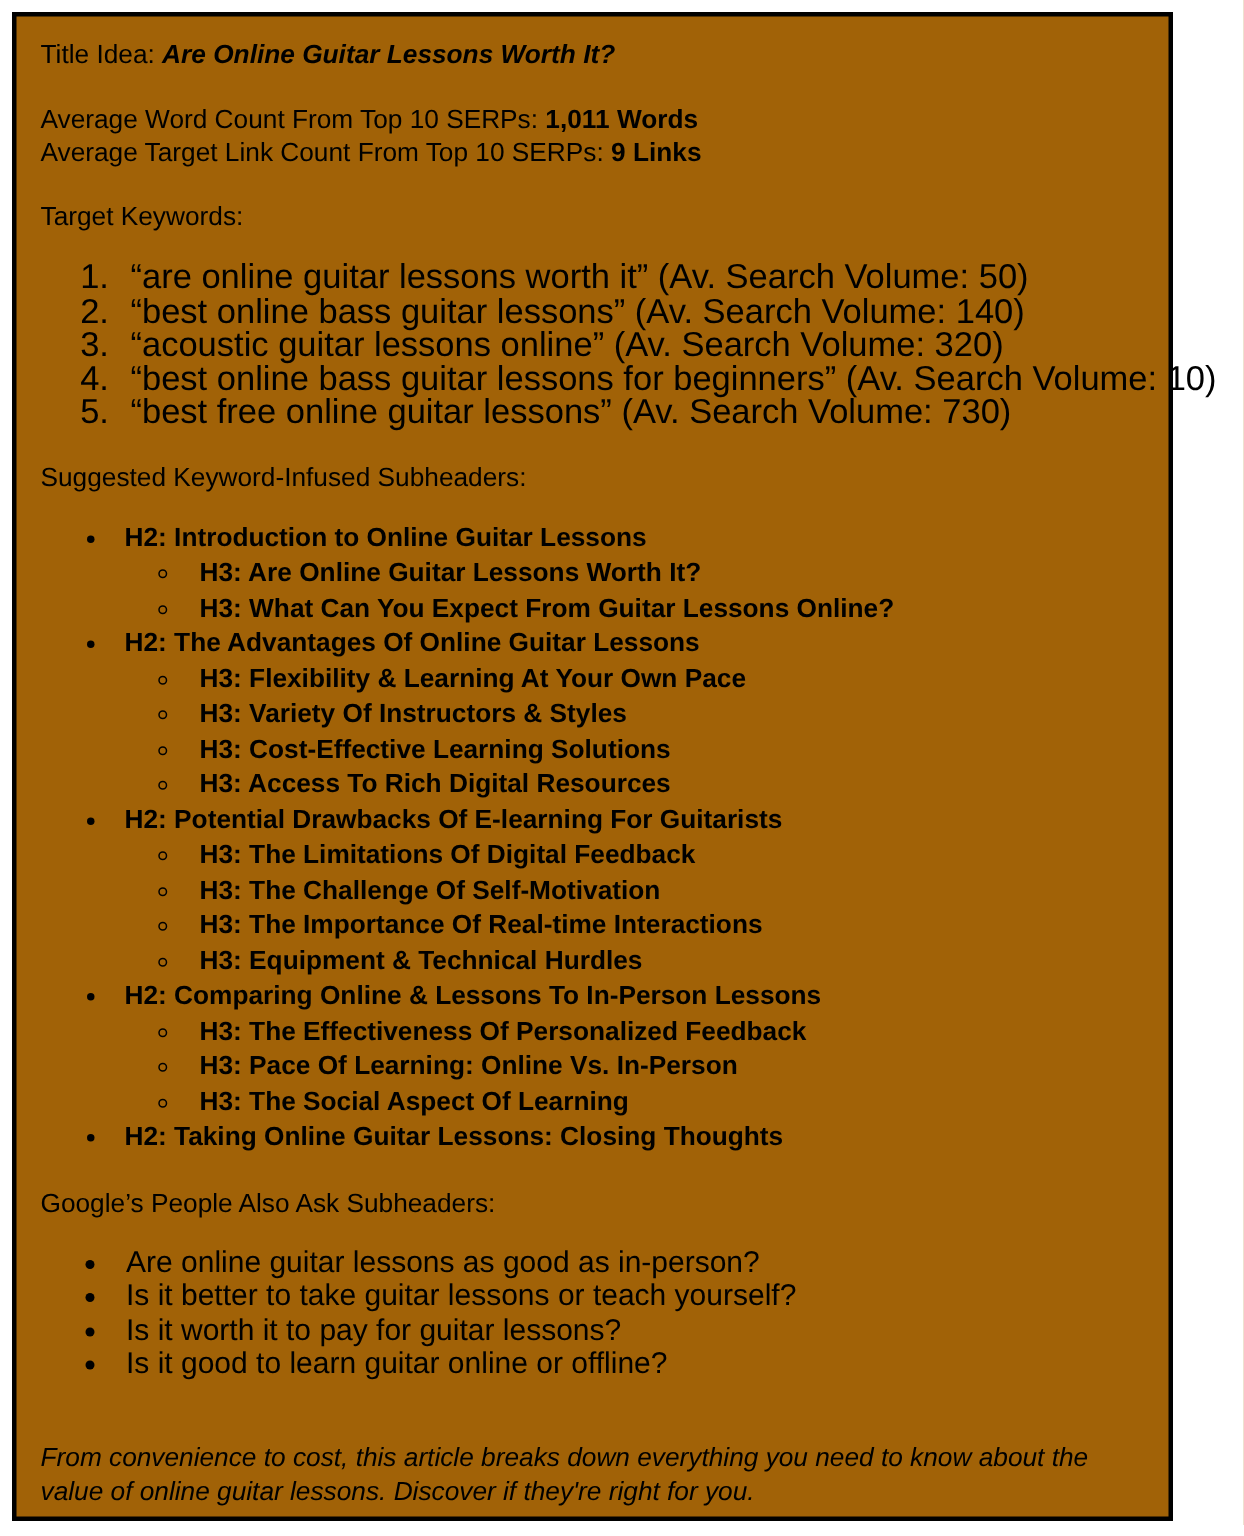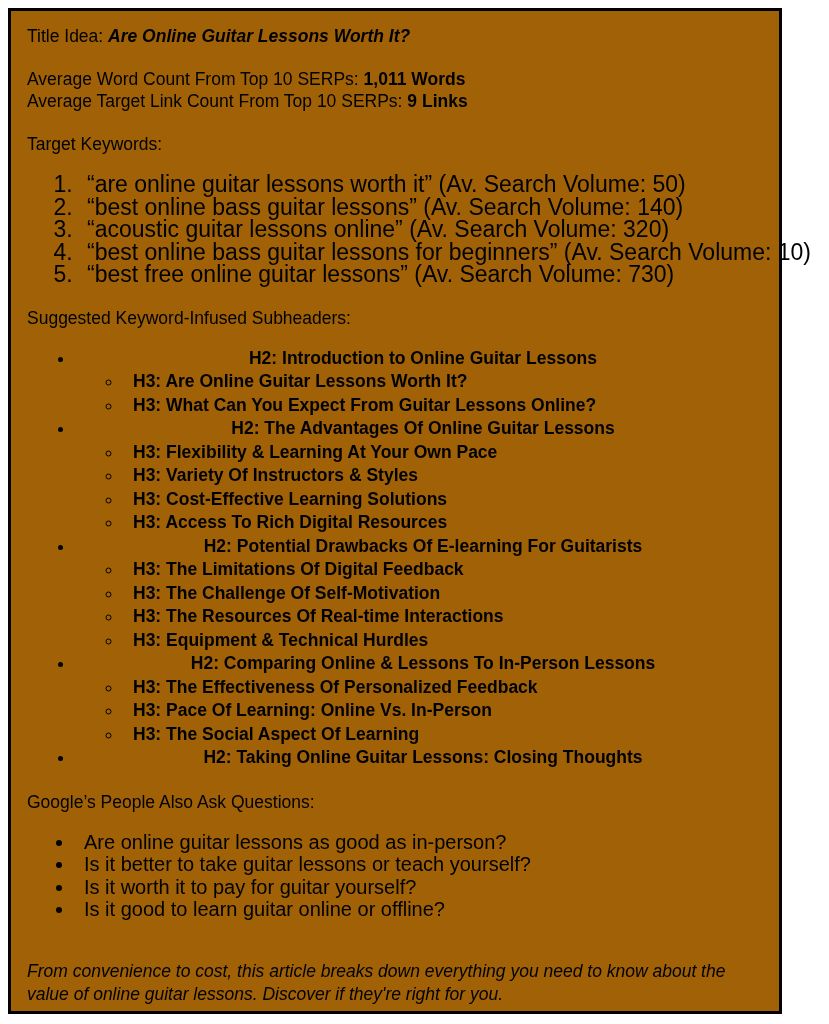--- a/index.html
+++ b/index.html
@@ -70,7 +70,6 @@
     font-weight: bold;
     padding-left: 8px;
     white-space: nowrap;
-    text-align: center;
   }
   ul.h3-list {
     margin: 0;

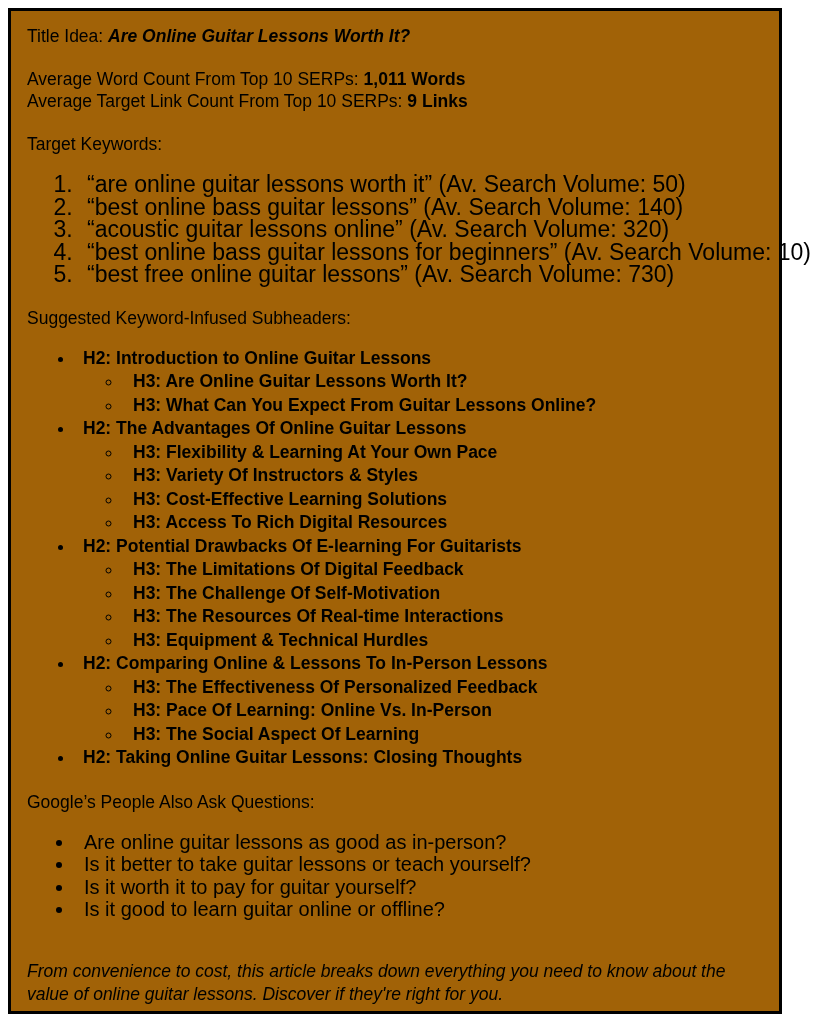--- a/index.html
+++ b/index.html
@@ -166,7 +166,7 @@
       <ul class="h3-list">
         <li class="h3-item">H3: The Limitations Of Digital Feedback</li>
         <li class="h3-item">H3: The Challenge Of Self-Motivation</li>
-        <li class="h3-item">H3: The Resources Of Real-time Interactions</li>
+        <li class="h3-item">H3: The Importance Of Real-time Interactions</li>
         <li class="h3-item">H3: Equipment &amp; Technical Hurdles</li>
       </ul>
 

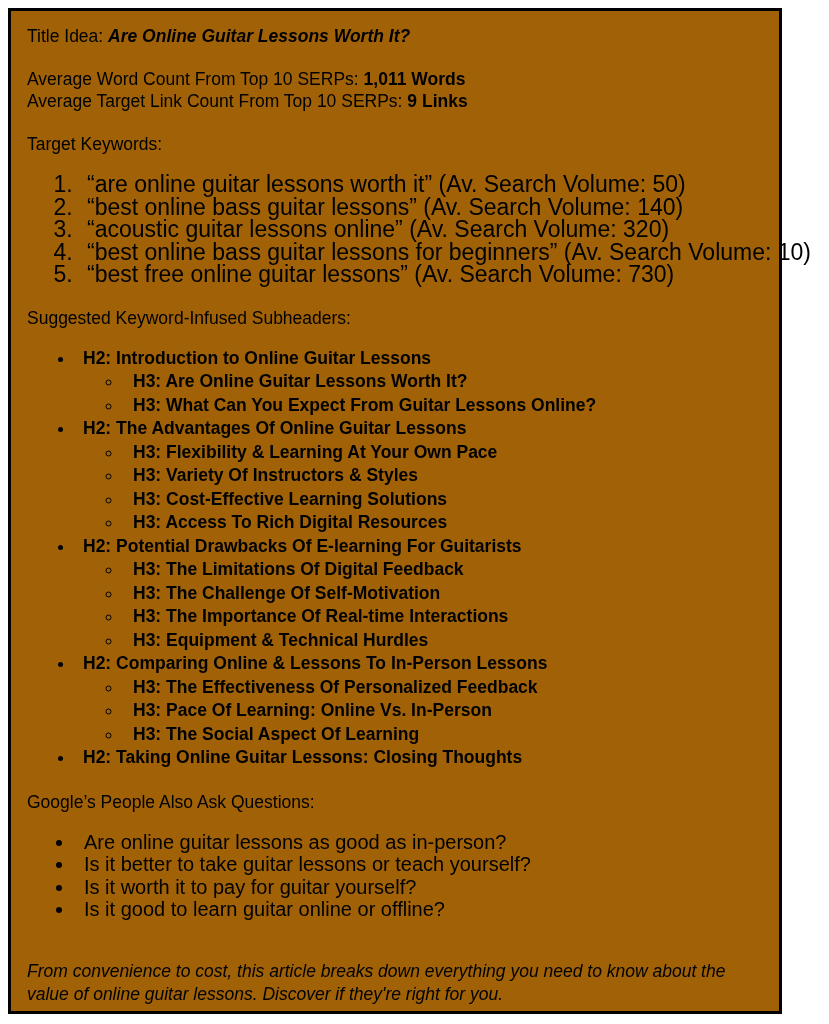--- a/index.html
+++ b/index.html
@@ -182,7 +182,7 @@
 
     <div class="spacer-lg"></div>
 
-    <div class="line">Google’s People Also Ask Questions:</div>
+    <div class="line">Google’s People Also Ask Subheaders:</div>
 
     <div class="spacer-md"></div>
 

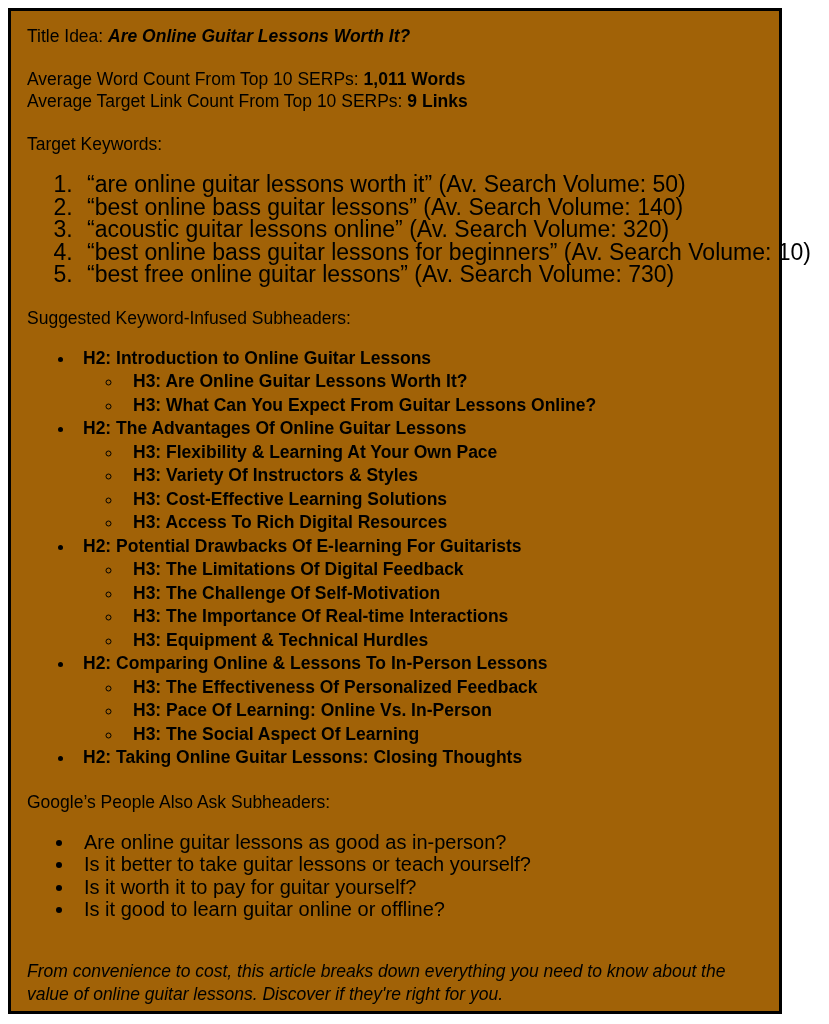--- a/index.html
+++ b/index.html
@@ -189,7 +189,7 @@
     <ul class="paa-list">
       <li>Are online guitar lessons as good as in-person?</li>
       <li>Is it better to take guitar lessons or teach yourself?</li>
-      <li>Is it worth it to pay for guitar yourself?</li>
+      <li>Is it worth it to pay for guitar lessons?</li>
       <li>Is it good to learn guitar online or offline?</li>
     </ul>
 

